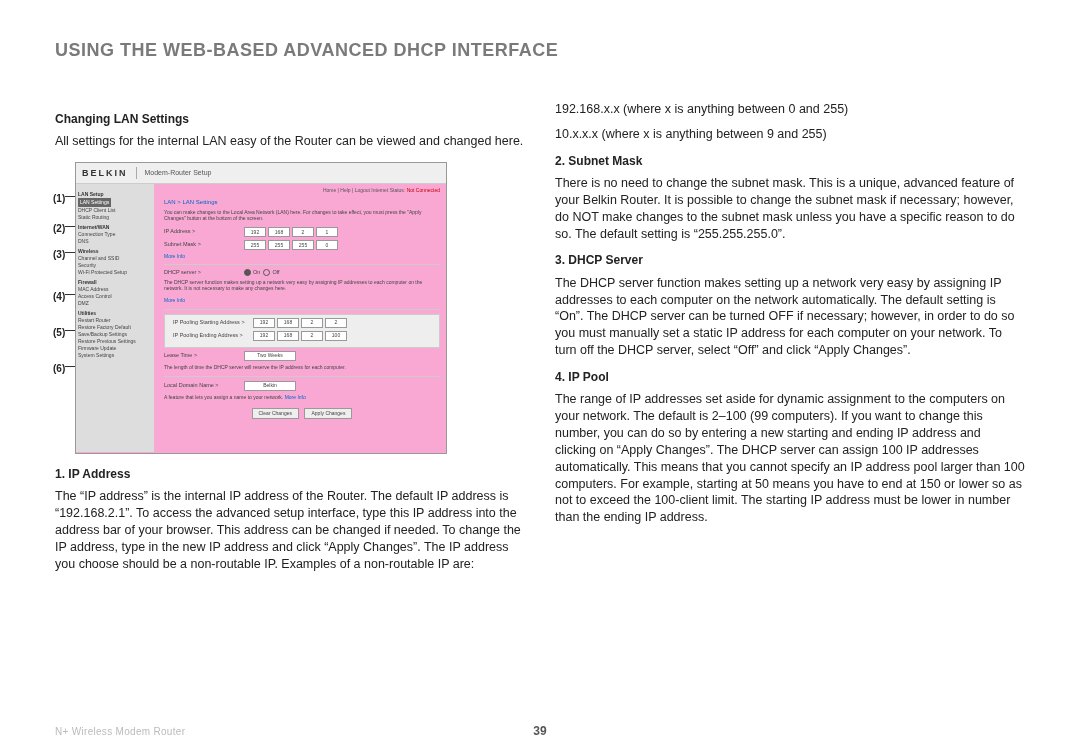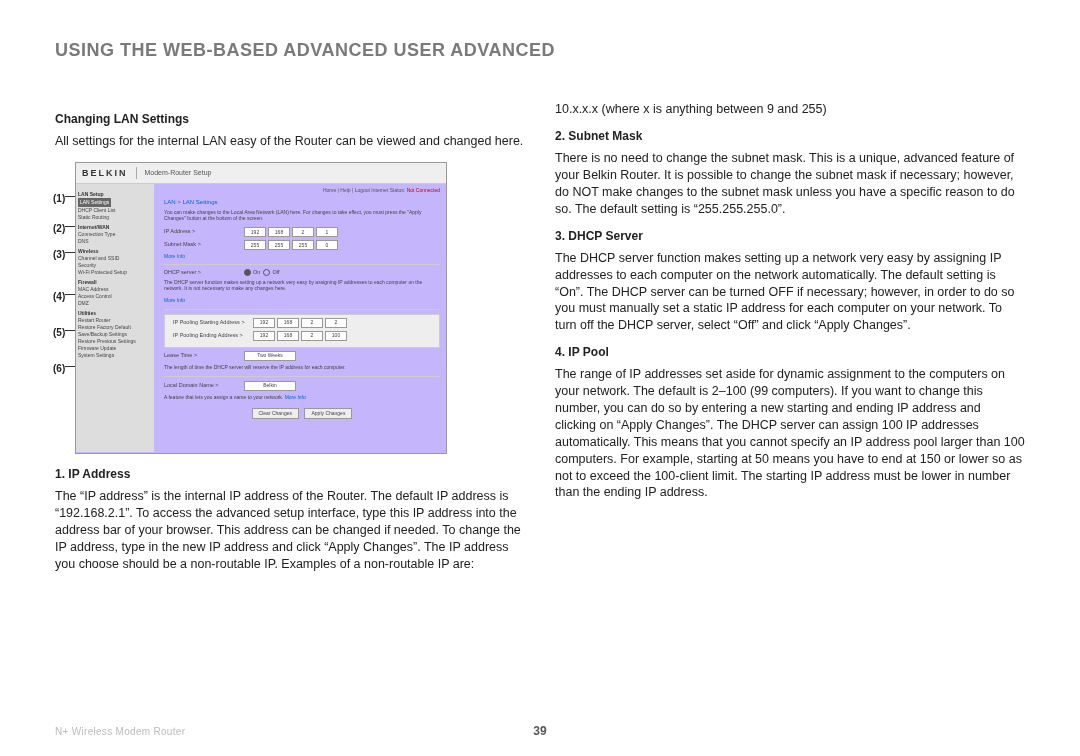--- a/index.html
+++ b/index.html
@@ -214,7 +214,7 @@
 <body>
 
 <div class="page">
-  <div class="title">USING THE WEB-BASED ADVANCED USER ADVANCED</div>
+  <div class="title">USING THE WEB-BASED ADVANCED DHCP INTERFACE</div>
 
 
   <div class="content">

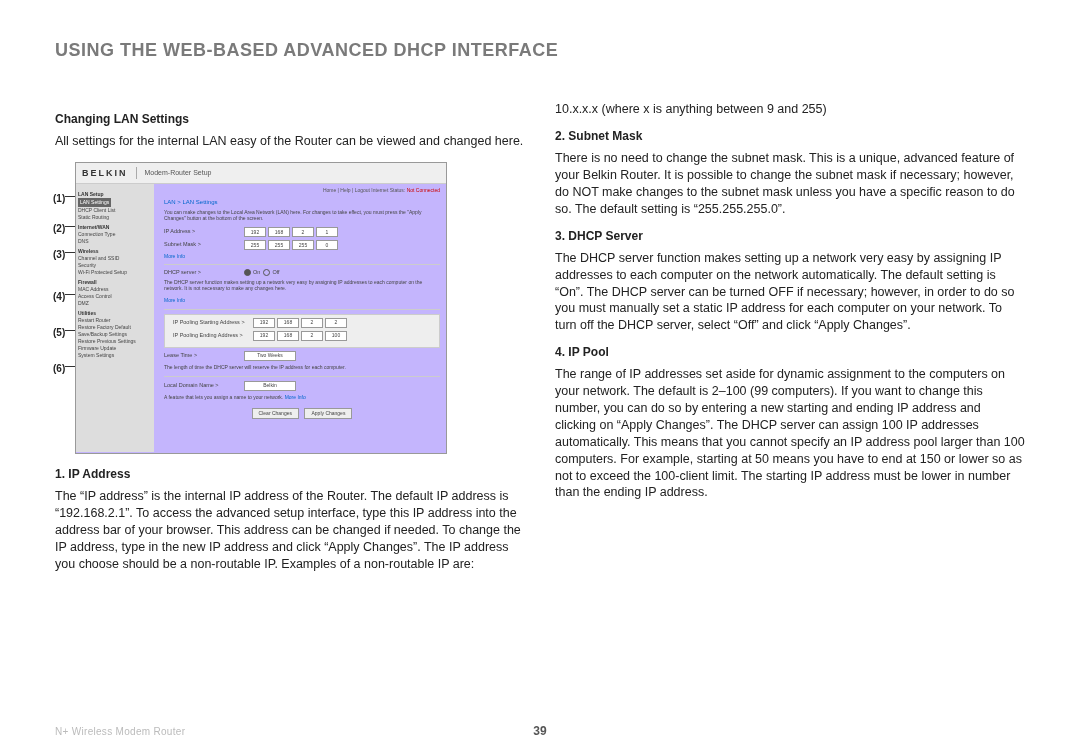--- a/index.html
+++ b/index.html
@@ -345,6 +345,7 @@
     </div>
 
     <div class="col">
+      <p>192.168.x.x (where x is anything between 0 and 255)</p>
       <p>10.x.x.x (where x is anything between 9 and 255)</p>
       <h4>2. Subnet Mask</h4>
       <p>There is no need to change the subnet mask. This is a unique, advanced feature of your Belkin Router. It is possible to change the subnet mask if necessary; however, do NOT make changes to the subnet mask unless you have a specific reason to do so. The default setting is “255.255.255.0”.</p>

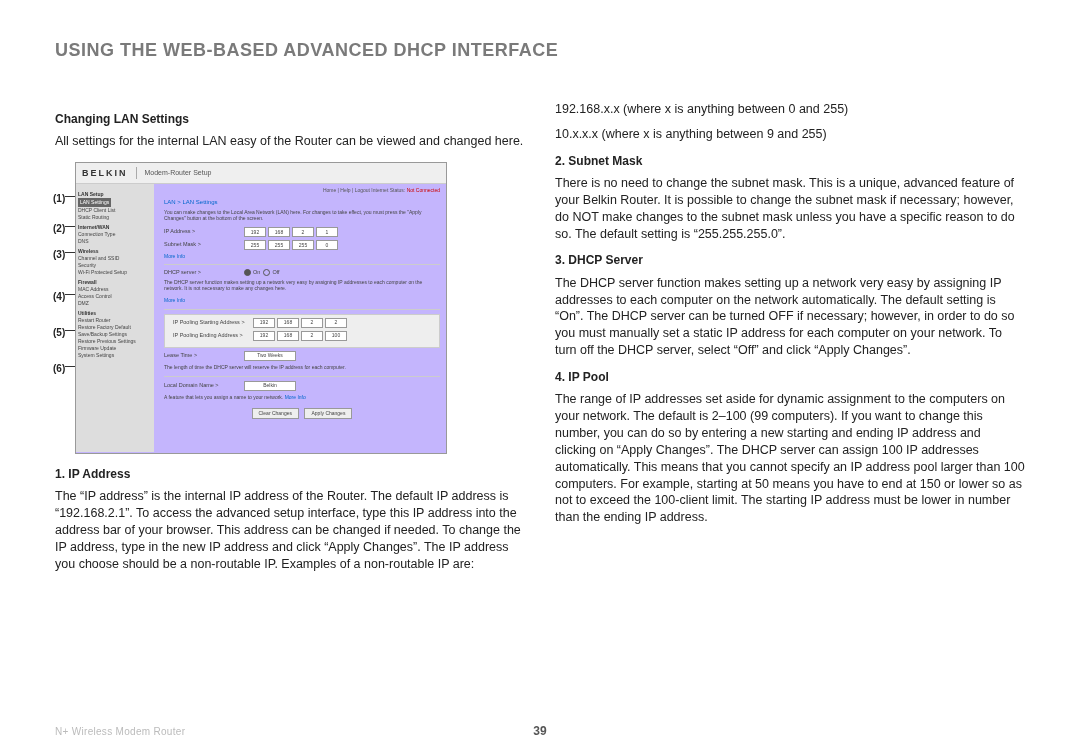--- a/index.html
+++ b/index.html
@@ -87,7 +87,7 @@
     width: 370px;
     height: 290px;
     border: 1px solid #999;
-    background: #c4b5fd;
+    background: #f9a8d4;
     font-size: 7px;
     color: #333;
     position: relative;

